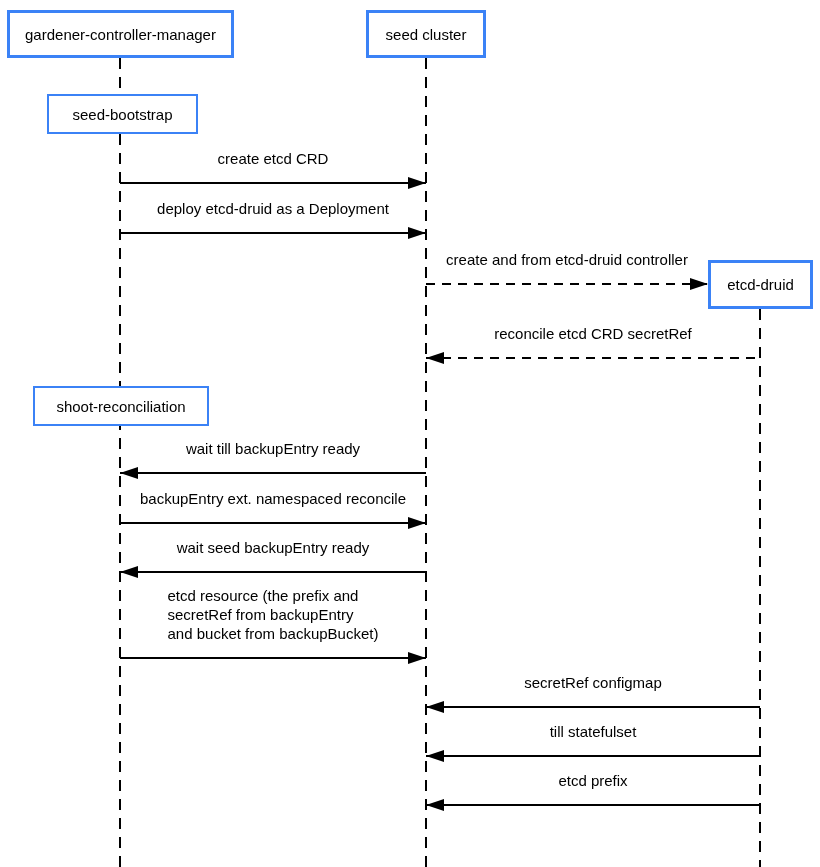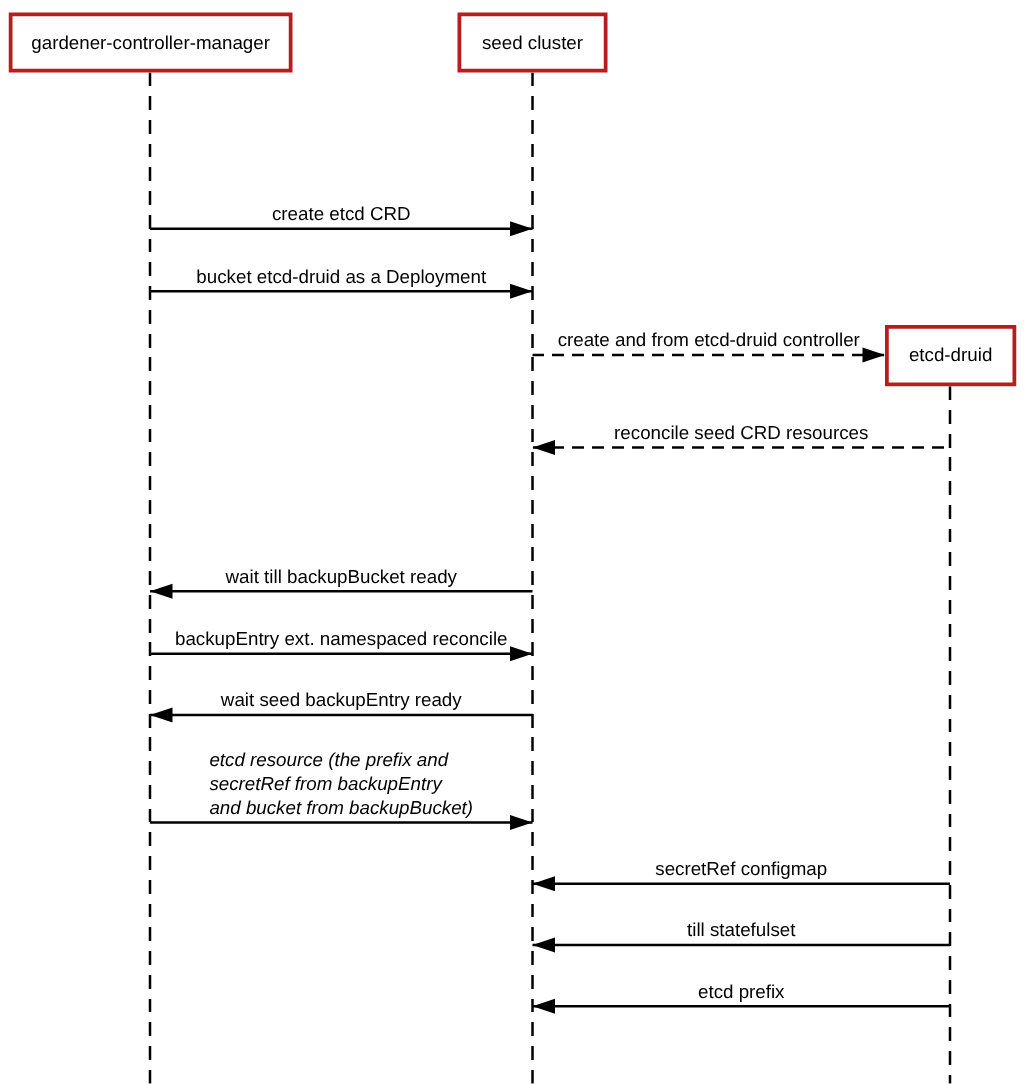--- a/index.html
+++ b/index.html
@@ -28,7 +28,7 @@
   .box {
     position: absolute;
     background: #fff;
-    border: 3px solid #b91c1c;
+    border: 3px solid #3b82f6;
     display: flex;
     align-items: center;
     justify-content: center;

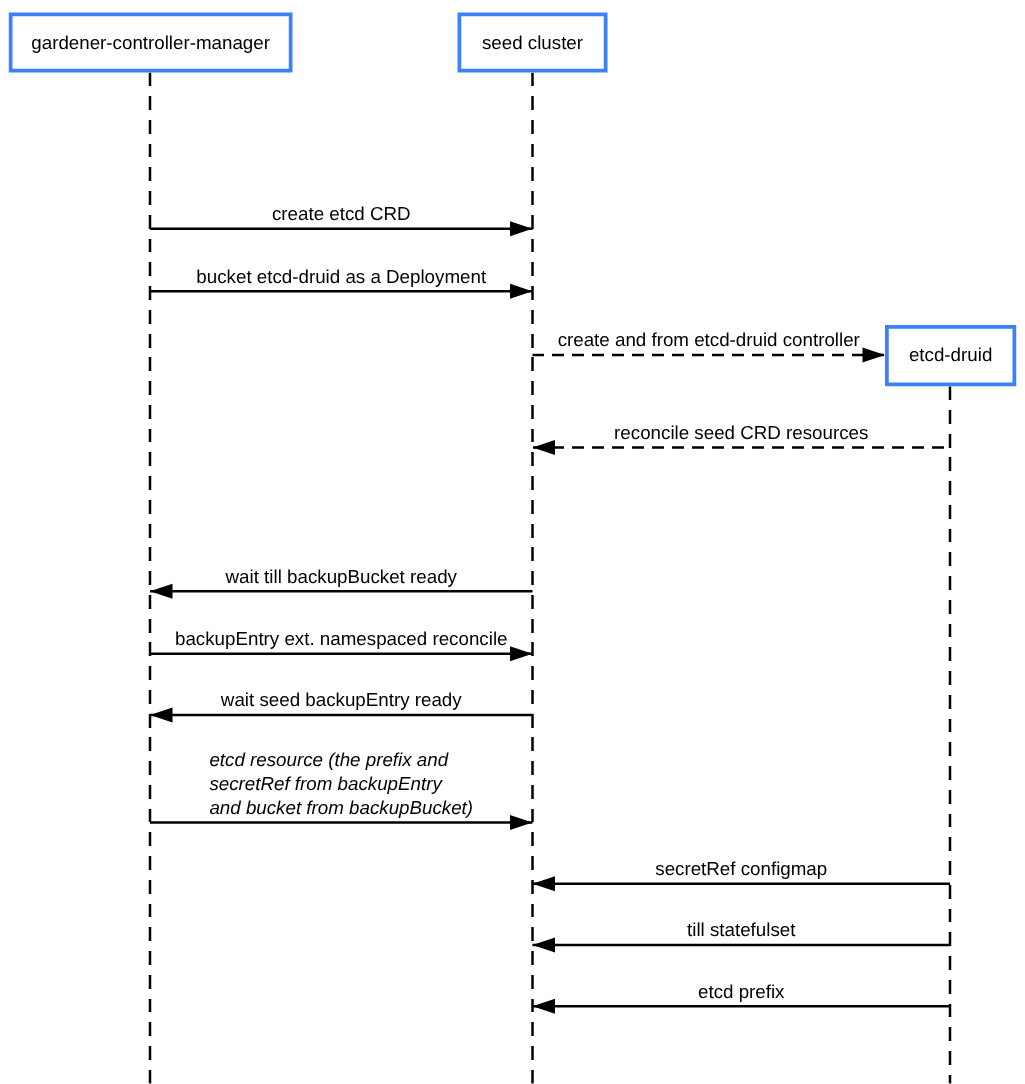--- a/index.html
+++ b/index.html
@@ -108,6 +108,9 @@
     <span>seed cluster</span>
   </div>
 
+  <div class="box note box-seed-bootstrap">
+    <span>seed-bootstrap</span>
+  </div>
 
   <div class="message right solid m1">
     <div class="msg-label"><span class="inner">create etcd CRD</span></div>

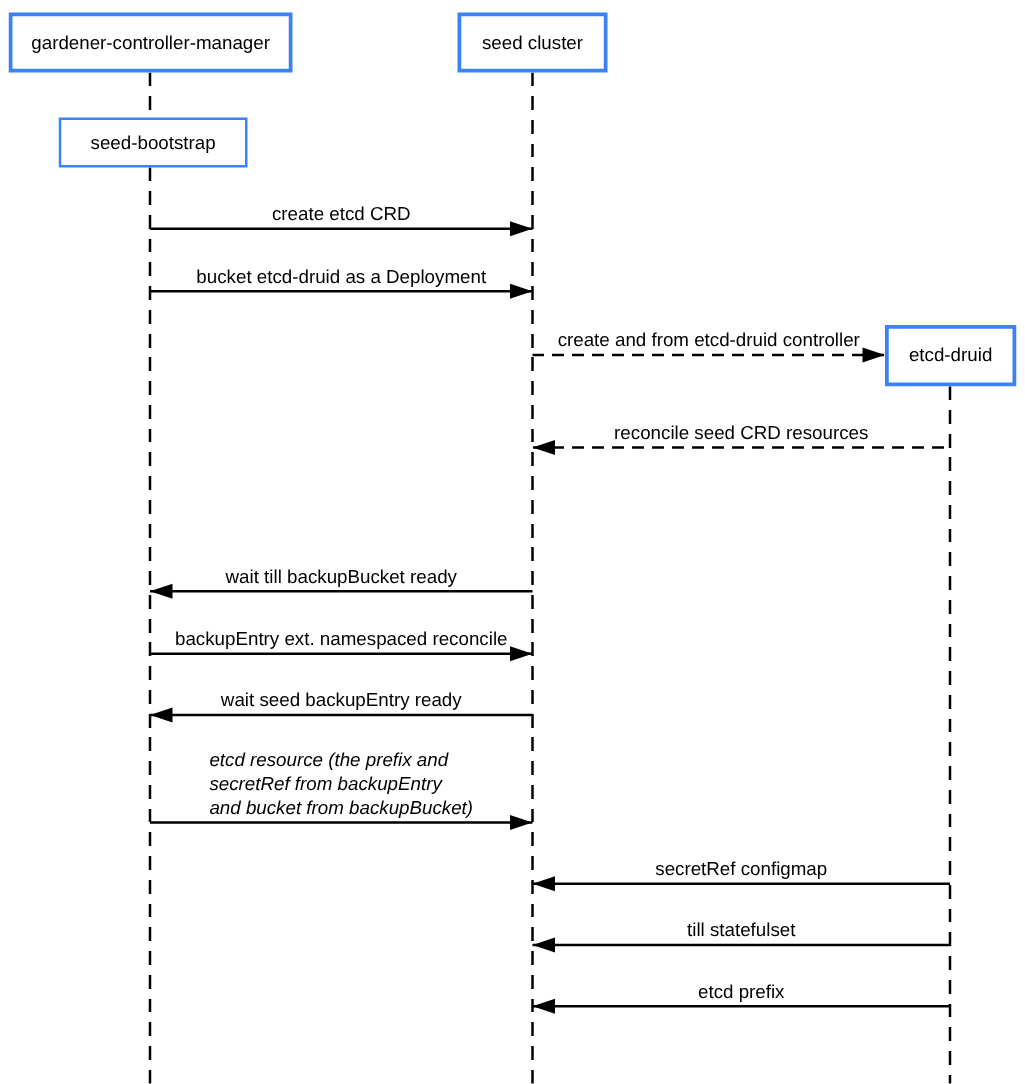--- a/index.html
+++ b/index.html
@@ -56,7 +56,7 @@
   }
   .msg-label {
     position: absolute;
-    bottom: 2px;
+    bottom: 15px;
     left: -30px; right: -30px;
     text-align: center;
     font-size: 15px;

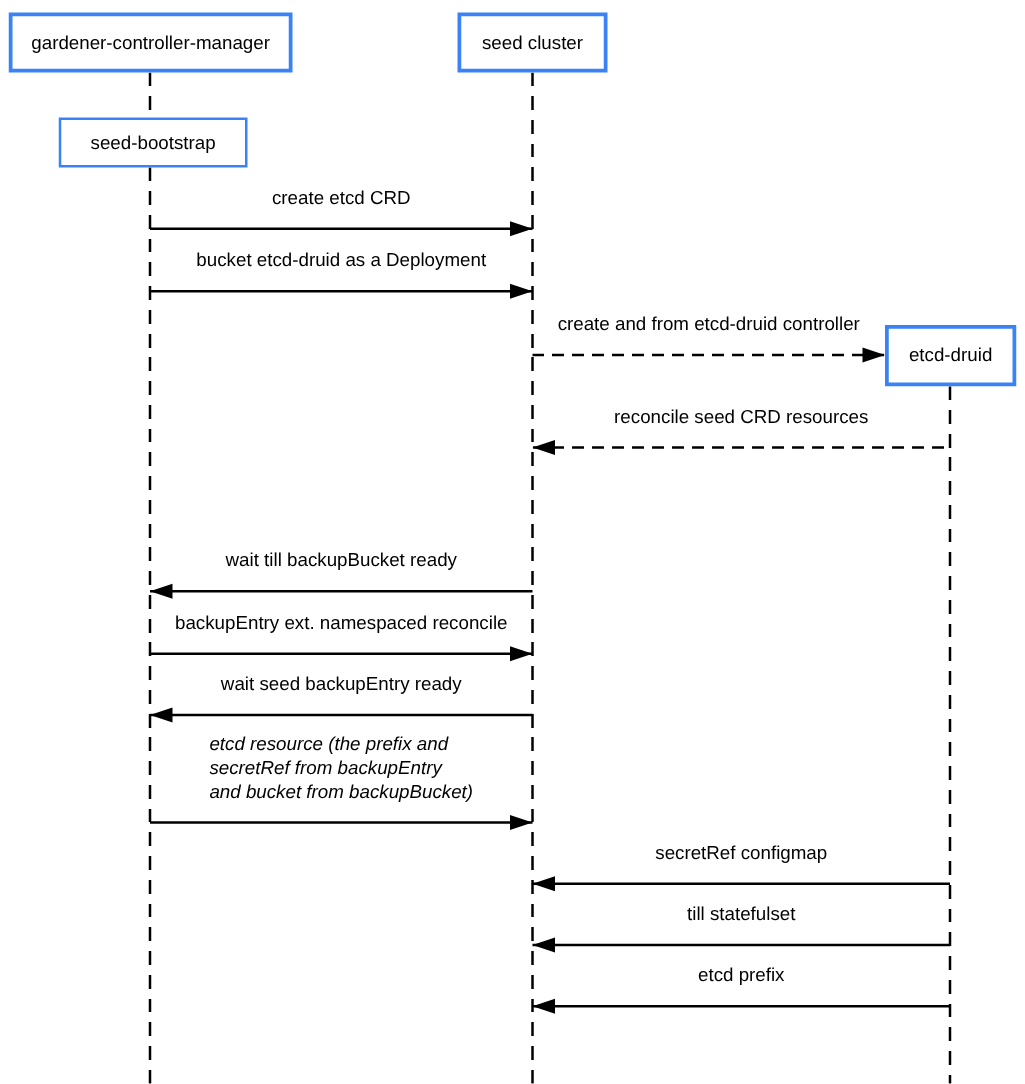--- a/index.html
+++ b/index.html
@@ -119,7 +119,7 @@
   </div>
 
   <div class="message right solid m2">
-    <div class="msg-label"><span class="inner">bucket etcd-druid as a Deployment</span></div>
+    <div class="msg-label"><span class="inner">deploy etcd-druid as a Deployment</span></div>
     <div class="msg-line"></div>
     <div class="arrowhead"></div>
   </div>

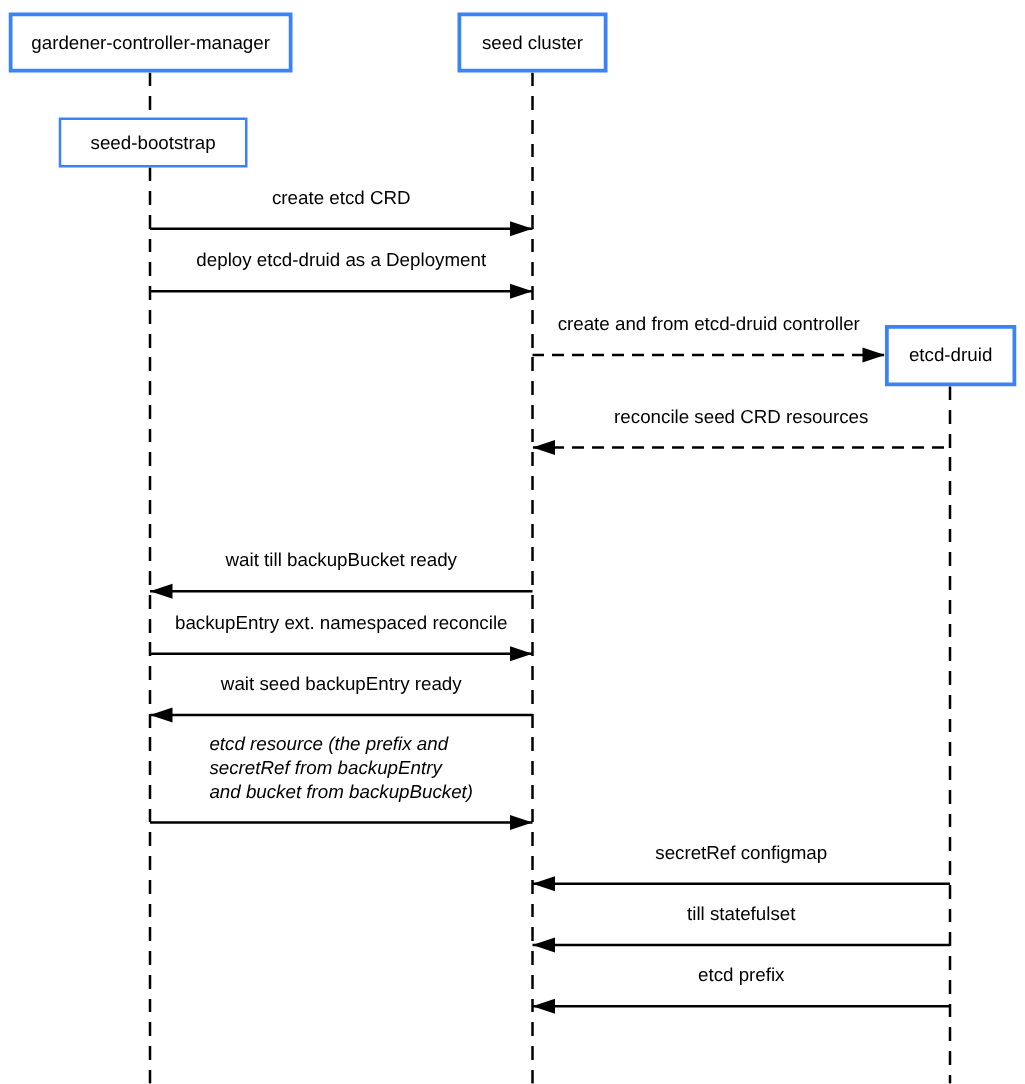--- a/index.html
+++ b/index.html
@@ -131,7 +131,7 @@
   </div>
 
   <div class="message left dashed m4">
-    <div class="msg-label"><span class="inner">reconcile seed CRD resources</span></div>
+    <div class="msg-label"><span class="inner">reconcile etcd CRD secretRef</span></div>
     <div class="msg-line"></div>
     <div class="arrowhead"></div>
   </div>

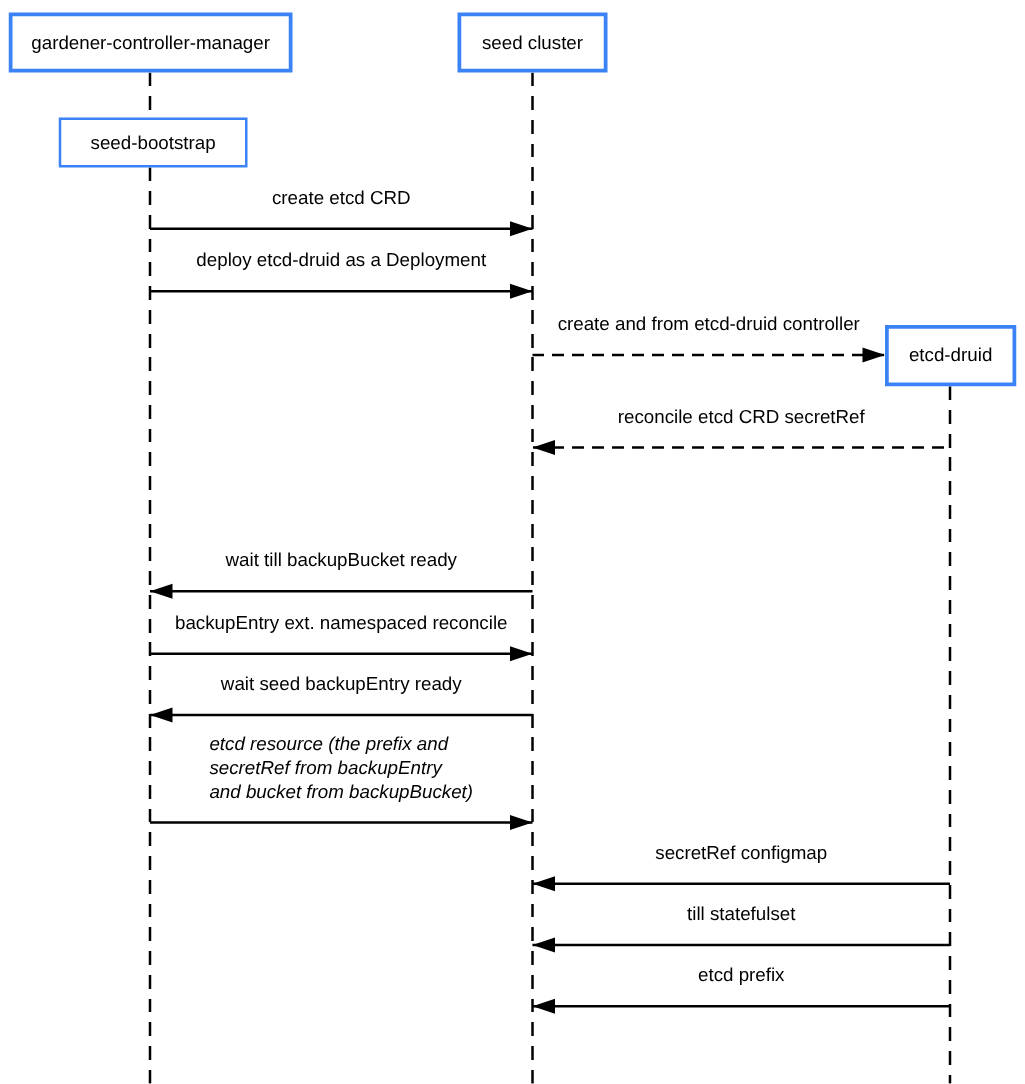--- a/index.html
+++ b/index.html
@@ -111,6 +111,9 @@
   <div class="box note box-seed-bootstrap">
     <span>seed-bootstrap</span>
   </div>
+  <div class="box note box-shoot-reconciliation">
+    <span>shoot-reconciliation</span>
+  </div>
 
   <div class="message right solid m1">
     <div class="msg-label"><span class="inner">create etcd CRD</span></div>

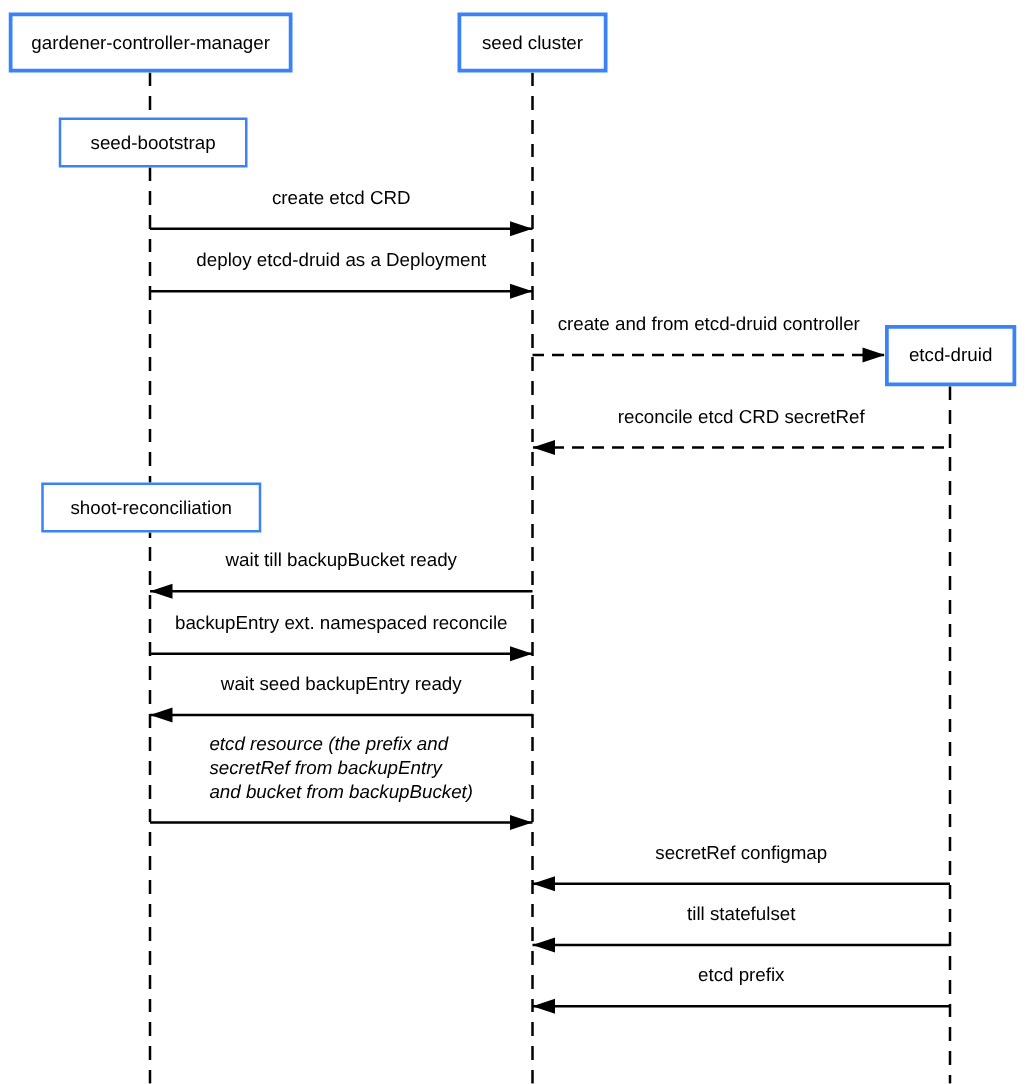--- a/index.html
+++ b/index.html
@@ -140,7 +140,7 @@
   </div>
 
   <div class="message left solid m5">
-    <div class="msg-label"><span class="inner">wait till backupBucket ready</span></div>
+    <div class="msg-label"><span class="inner">wait till backupEntry ready</span></div>
     <div class="msg-line"></div>
     <div class="arrowhead"></div>
   </div>

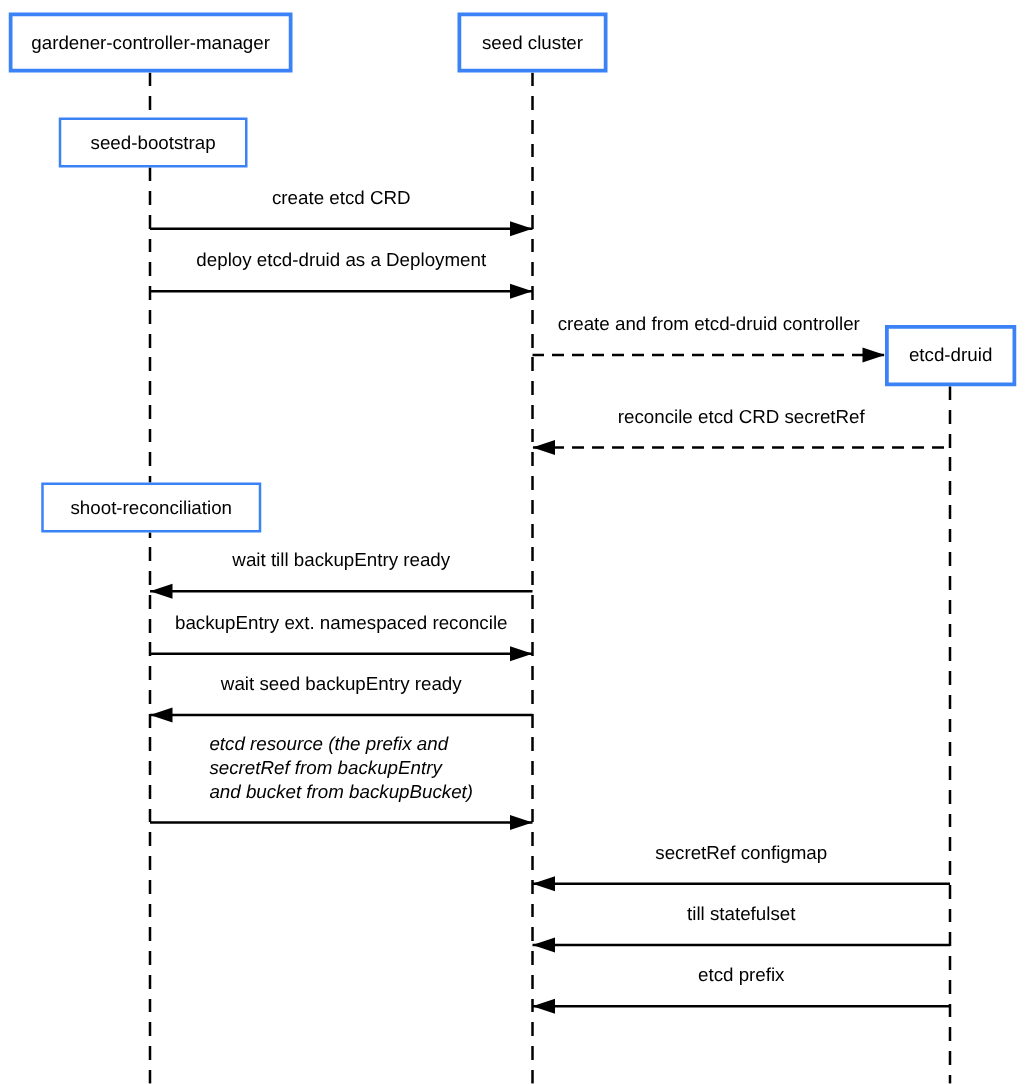--- a/index.html
+++ b/index.html
@@ -64,7 +64,7 @@
     white-space: pre-line;
   }
   .msg-label .inner { display: inline-block; }
-  .message.align-left .inner { text-align: left; font-style: italic; }
+  .message.align-left .inner { text-align: left; }
 
   .arrowhead {
     position: absolute;

